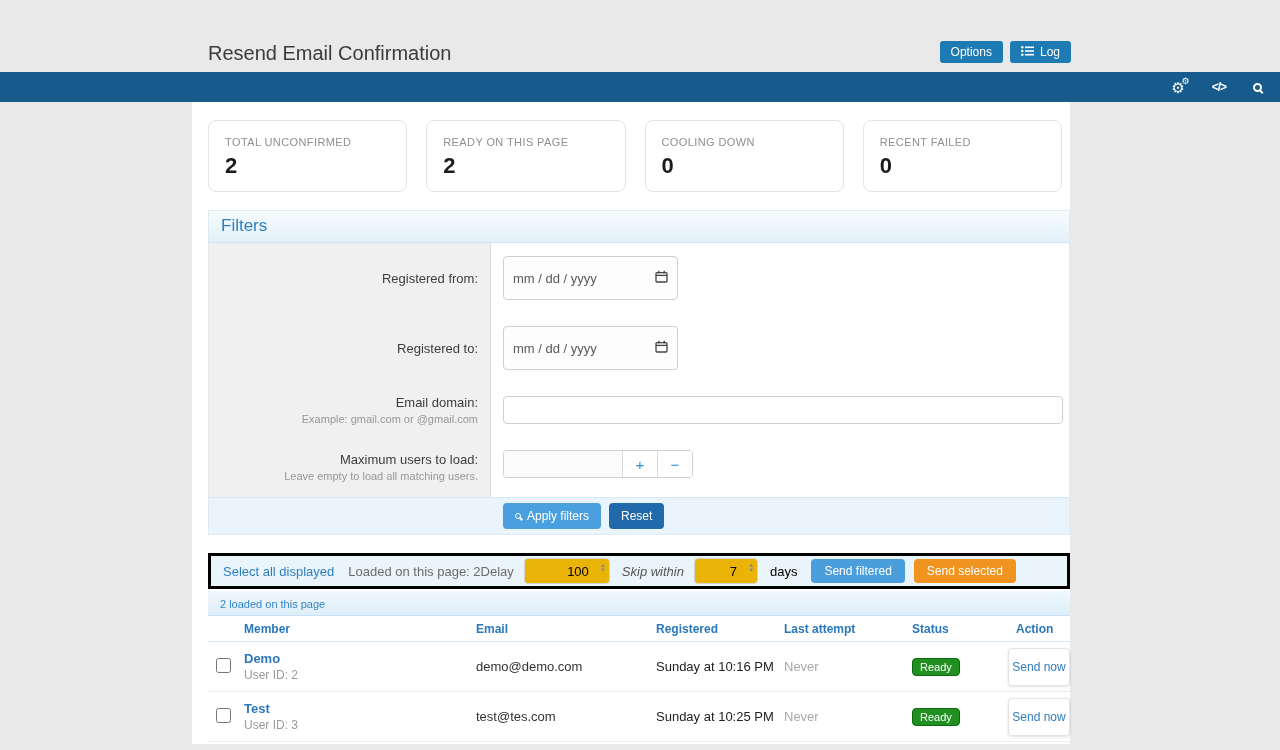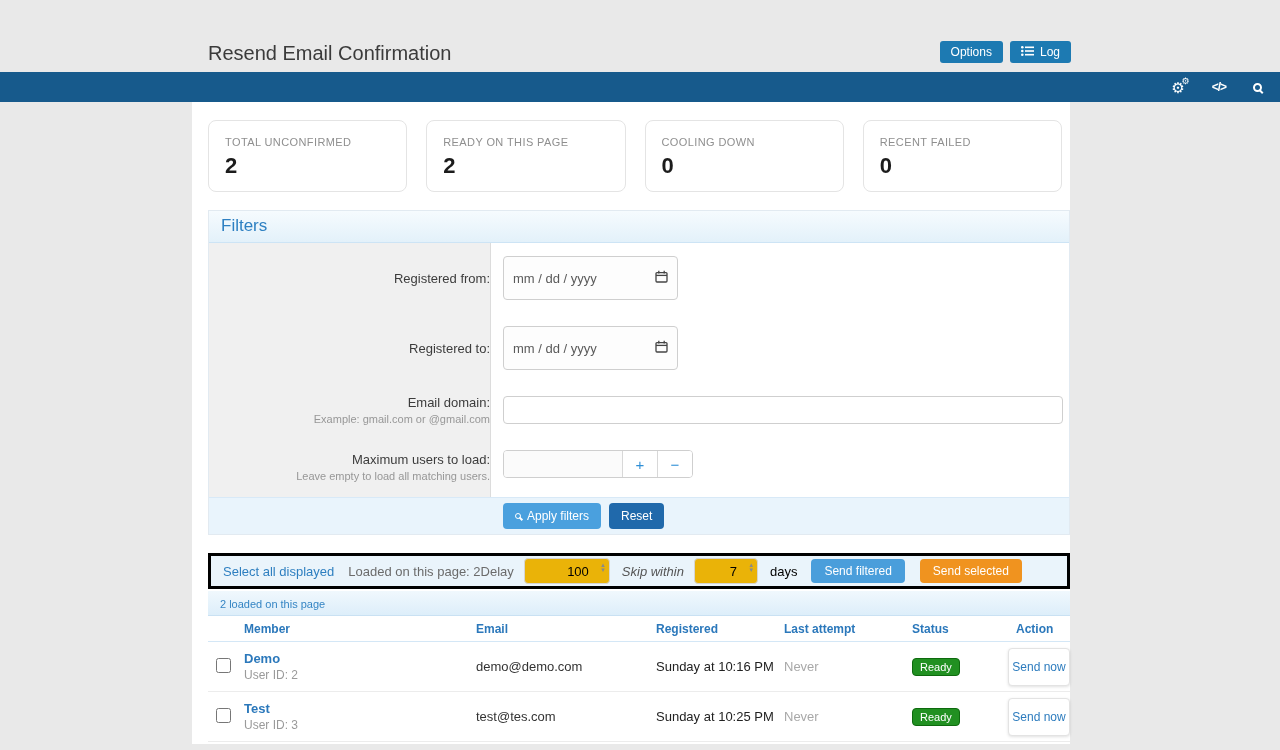--- a/index.html
+++ b/index.html
@@ -45,7 +45,7 @@
   .f-label {
     background: #f0f0f0; border-right: 1px solid #dcdcdc;
     display: flex; flex-direction: column; justify-content: center; align-items: flex-end;
-    text-align: right;
+    padding-right: 12px; text-align: right;
   }
   .f-label .lbl { font-size: 13px; color: #3c3c3c; }
   .f-label .help { font-size: 11px; color: #979797; margin-top: 3px; }

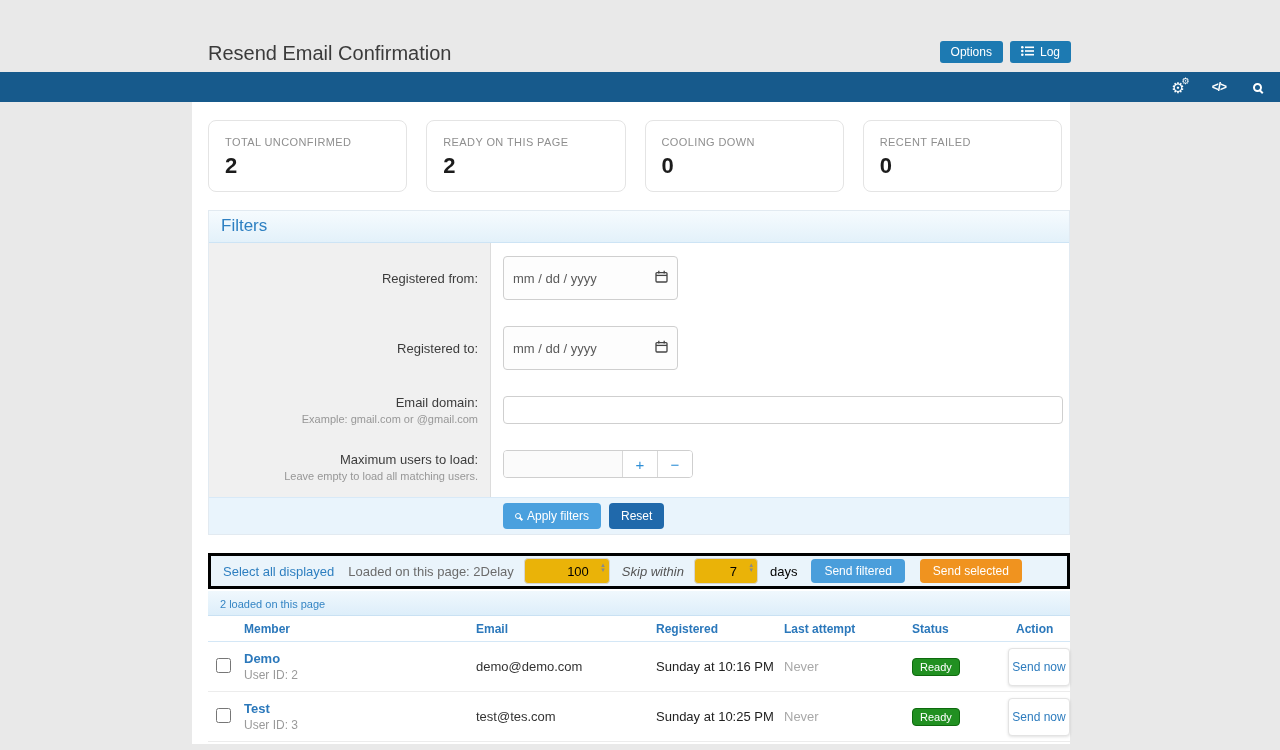--- a/index.html
+++ b/index.html
@@ -90,7 +90,7 @@
   .skip-label { color: #555; margin-left: 12px; white-space: nowrap; font-style: italic; }
   .days-label { color: #000000; margin-left: 12px; margin-right: 10px; white-space: nowrap; }
   .btn-send-filtered { background: #4a9edb; margin-left: 4px; padding: 5px 13px; }
-  .btn-send-selected { background: #f0931f; margin-left: 15px; padding: 5px 13px; }
+  .btn-send-selected { background: #f0931f; margin-left: 9px; padding: 5px 13px; }
   
   .users-header { margin: 2px 0 0 16px; background: linear-gradient(#f0f8fd, #ddeefa); border-bottom: 1px solid #c9e1f3; padding: 5px 12px 5px; }
   .users-title { font-size: 17px; color: #2e80c2; }

